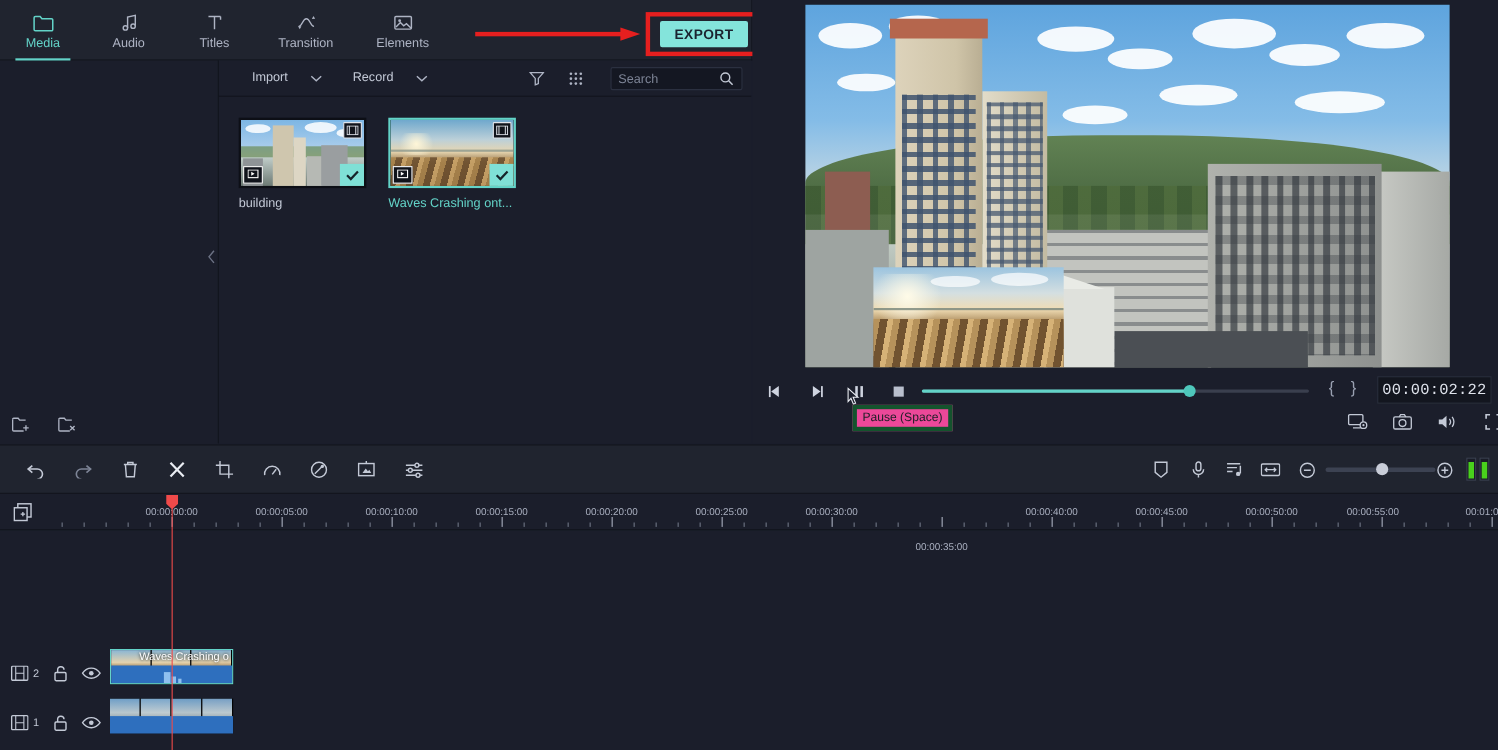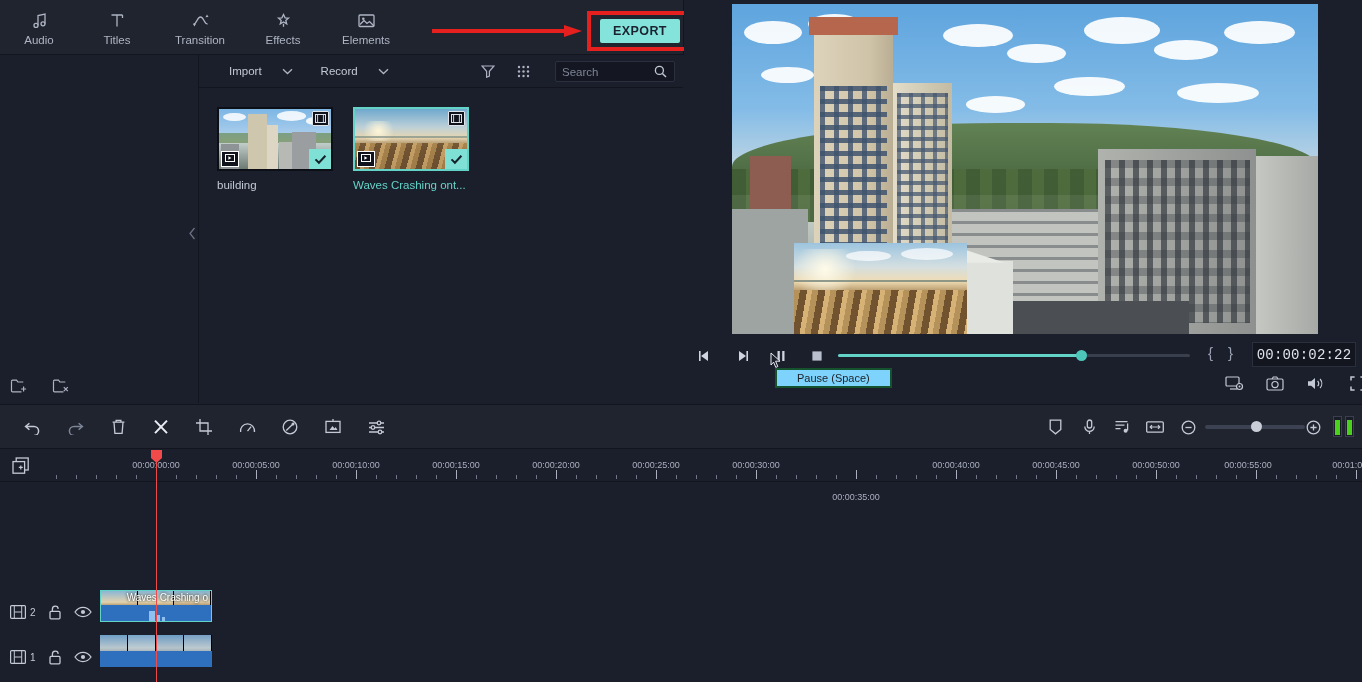--- a/index.html
+++ b/index.html
@@ -308,6 +308,14 @@
   <div class="topbar">
     <div class="tabs">
 
+      <div class="tab active">
+        <span class="ticon">
+          <svg width="19" height="17" viewBox="0 0 19 17">
+              <path d="M1 4.2A1.2 1.2 0 0 1 2.2 3h4.3l1.6 2h8.7A1.2 1.2 0 0 1 18 6.2v8.6A1.2 1.2 0 0 1 16.8 16H2.2A1.2 1.2 0 0 1 1 14.8z" fill="none" stroke="#63d3c8" stroke-width="1.4"></path>
+            </svg>
+        </span>
+        <span>Media</span>
+      </div>
 
       <div class="tab">
         <span class="ticon">

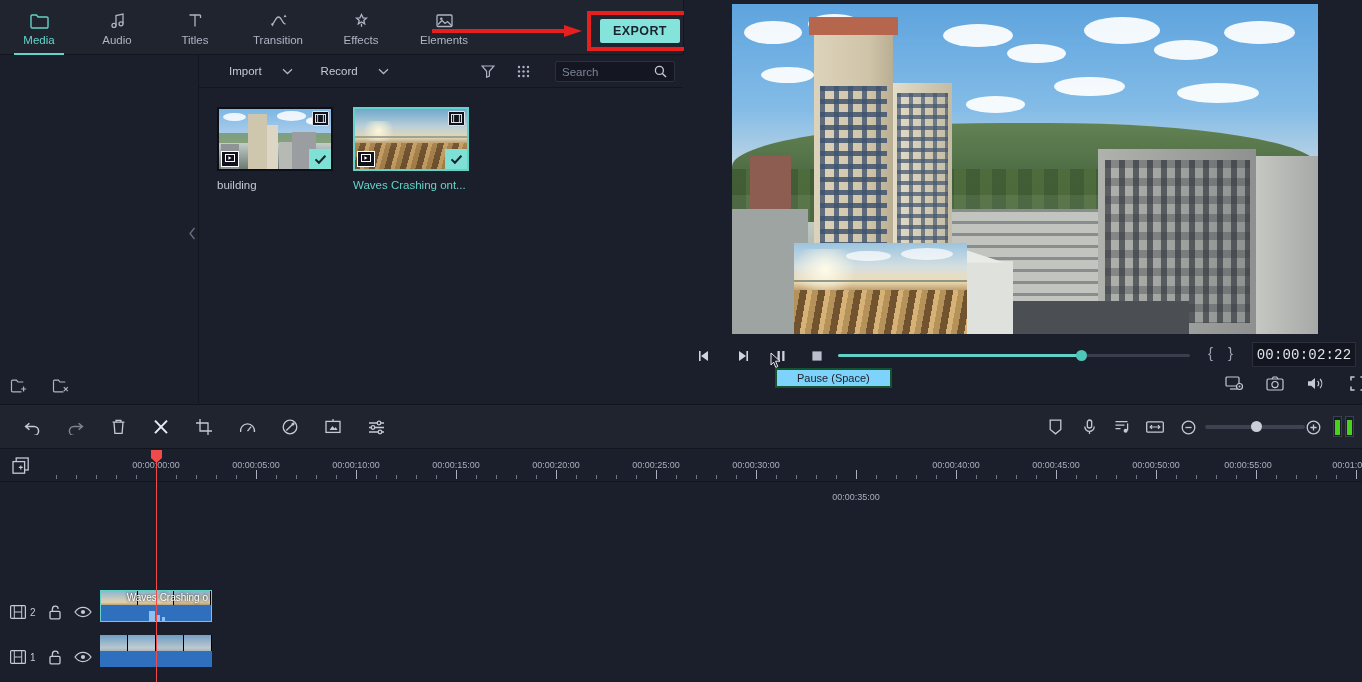--- a/index.html
+++ b/index.html
@@ -348,15 +348,6 @@
         <span>Transition</span>
       </div>
 
-      <div class="tab">
-        <span class="ticon">
-          <svg width="17" height="17" viewBox="0 0 17 17">
-              <path d="M8.5 2.5l1.6 3.3 3.4.3-2.7 2.3.9 3.4-3.2-1.9-3.2 1.9.9-3.4L3.5 6.1l3.4-.3z" fill="none" stroke="#aeb4c4" stroke-width="1.3"></path>
-              <path d="M8.5 11.8v3" stroke="#aeb4c4" stroke-width="1.3"></path>
-            </svg>
-        </span>
-        <span>Effects</span>
-      </div>
 
       <div class="tab wide">
         <span class="ticon">

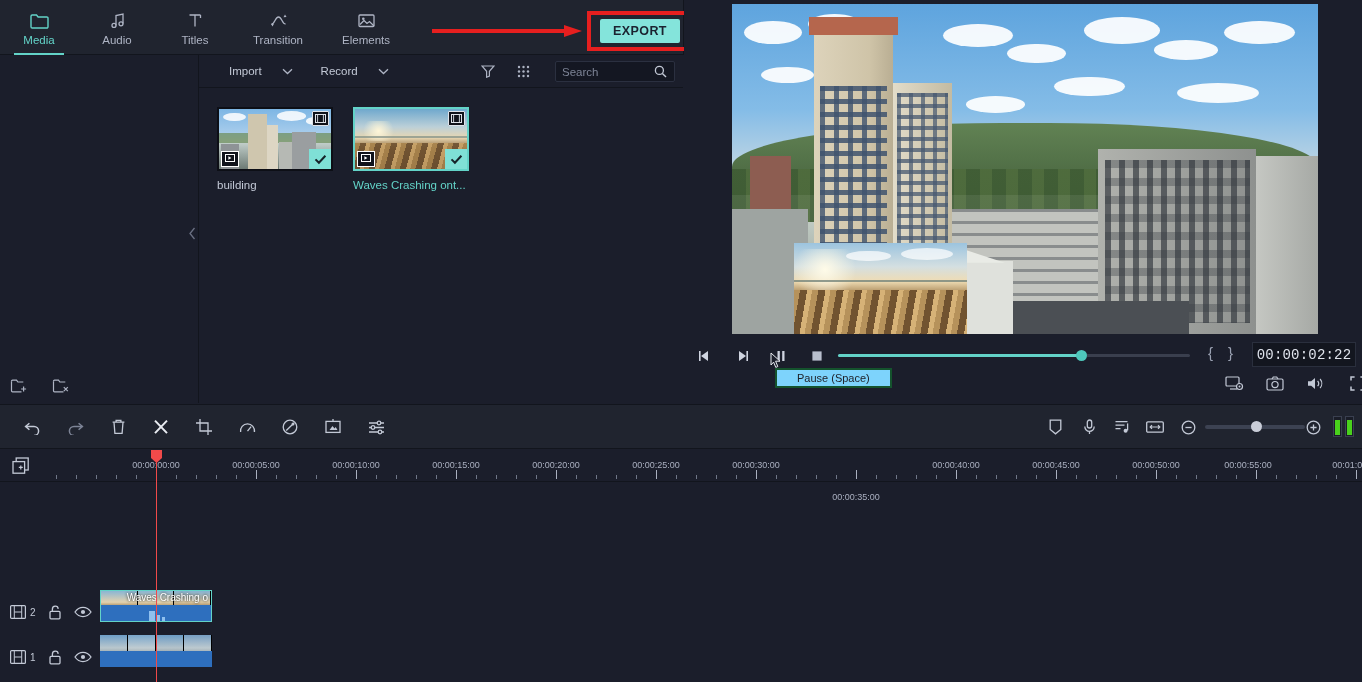--- a/index.html
+++ b/index.html
@@ -250,8 +250,8 @@
   .pright { position: absolute; left: 540px; top: 38px; display: flex; gap: 21px; align-items: center; }
   .pright .pi { cursor: pointer; display: flex; align-items: center; justify-content: center; width: 20px; height: 18px; }
   .tooltip {
-    position: absolute; left: 91px; top: 32px; background: #7dd3fc; color: #1d1f26;
-    font-size: 11px; padding: 2px 20px; border: 2px solid #14532d; white-space: nowrap;
+    position: absolute; left: 91px; top: 32px; background: #ec4899; color: #1d1f26;
+    font-size: 11px; padding: 2px 5px; border: 4px solid #14532d; white-space: nowrap;
   }
   .cursor-arrow { position: absolute; left: 86px; top: 16px; width: 12px; height: 18px; }
 

